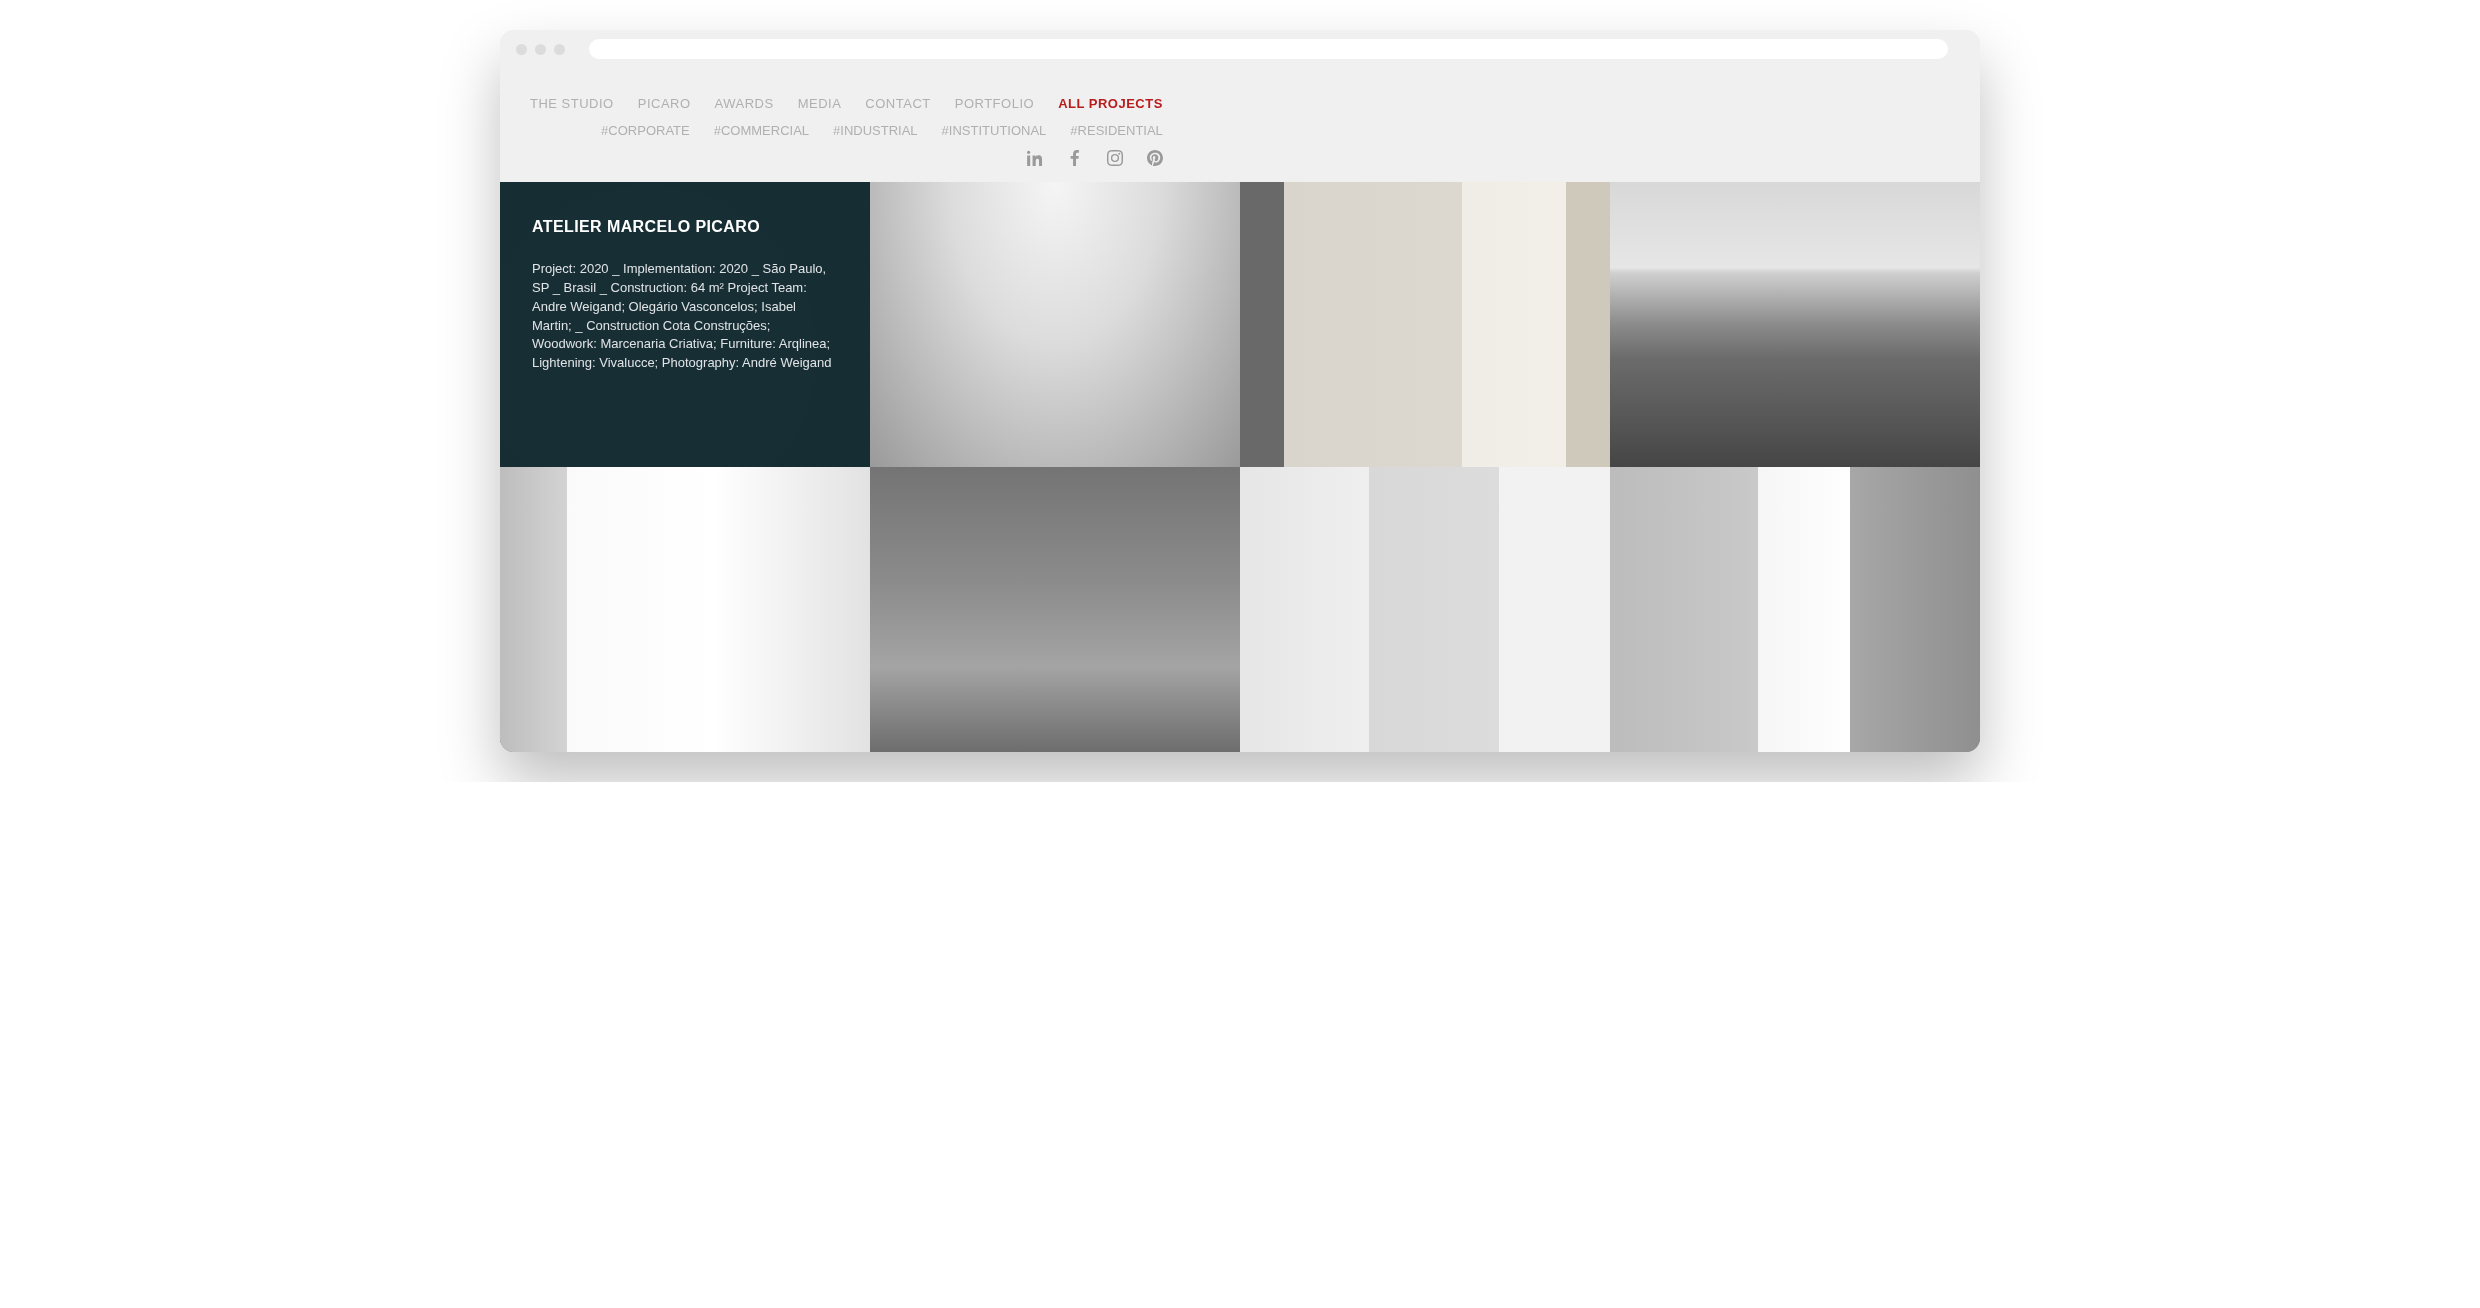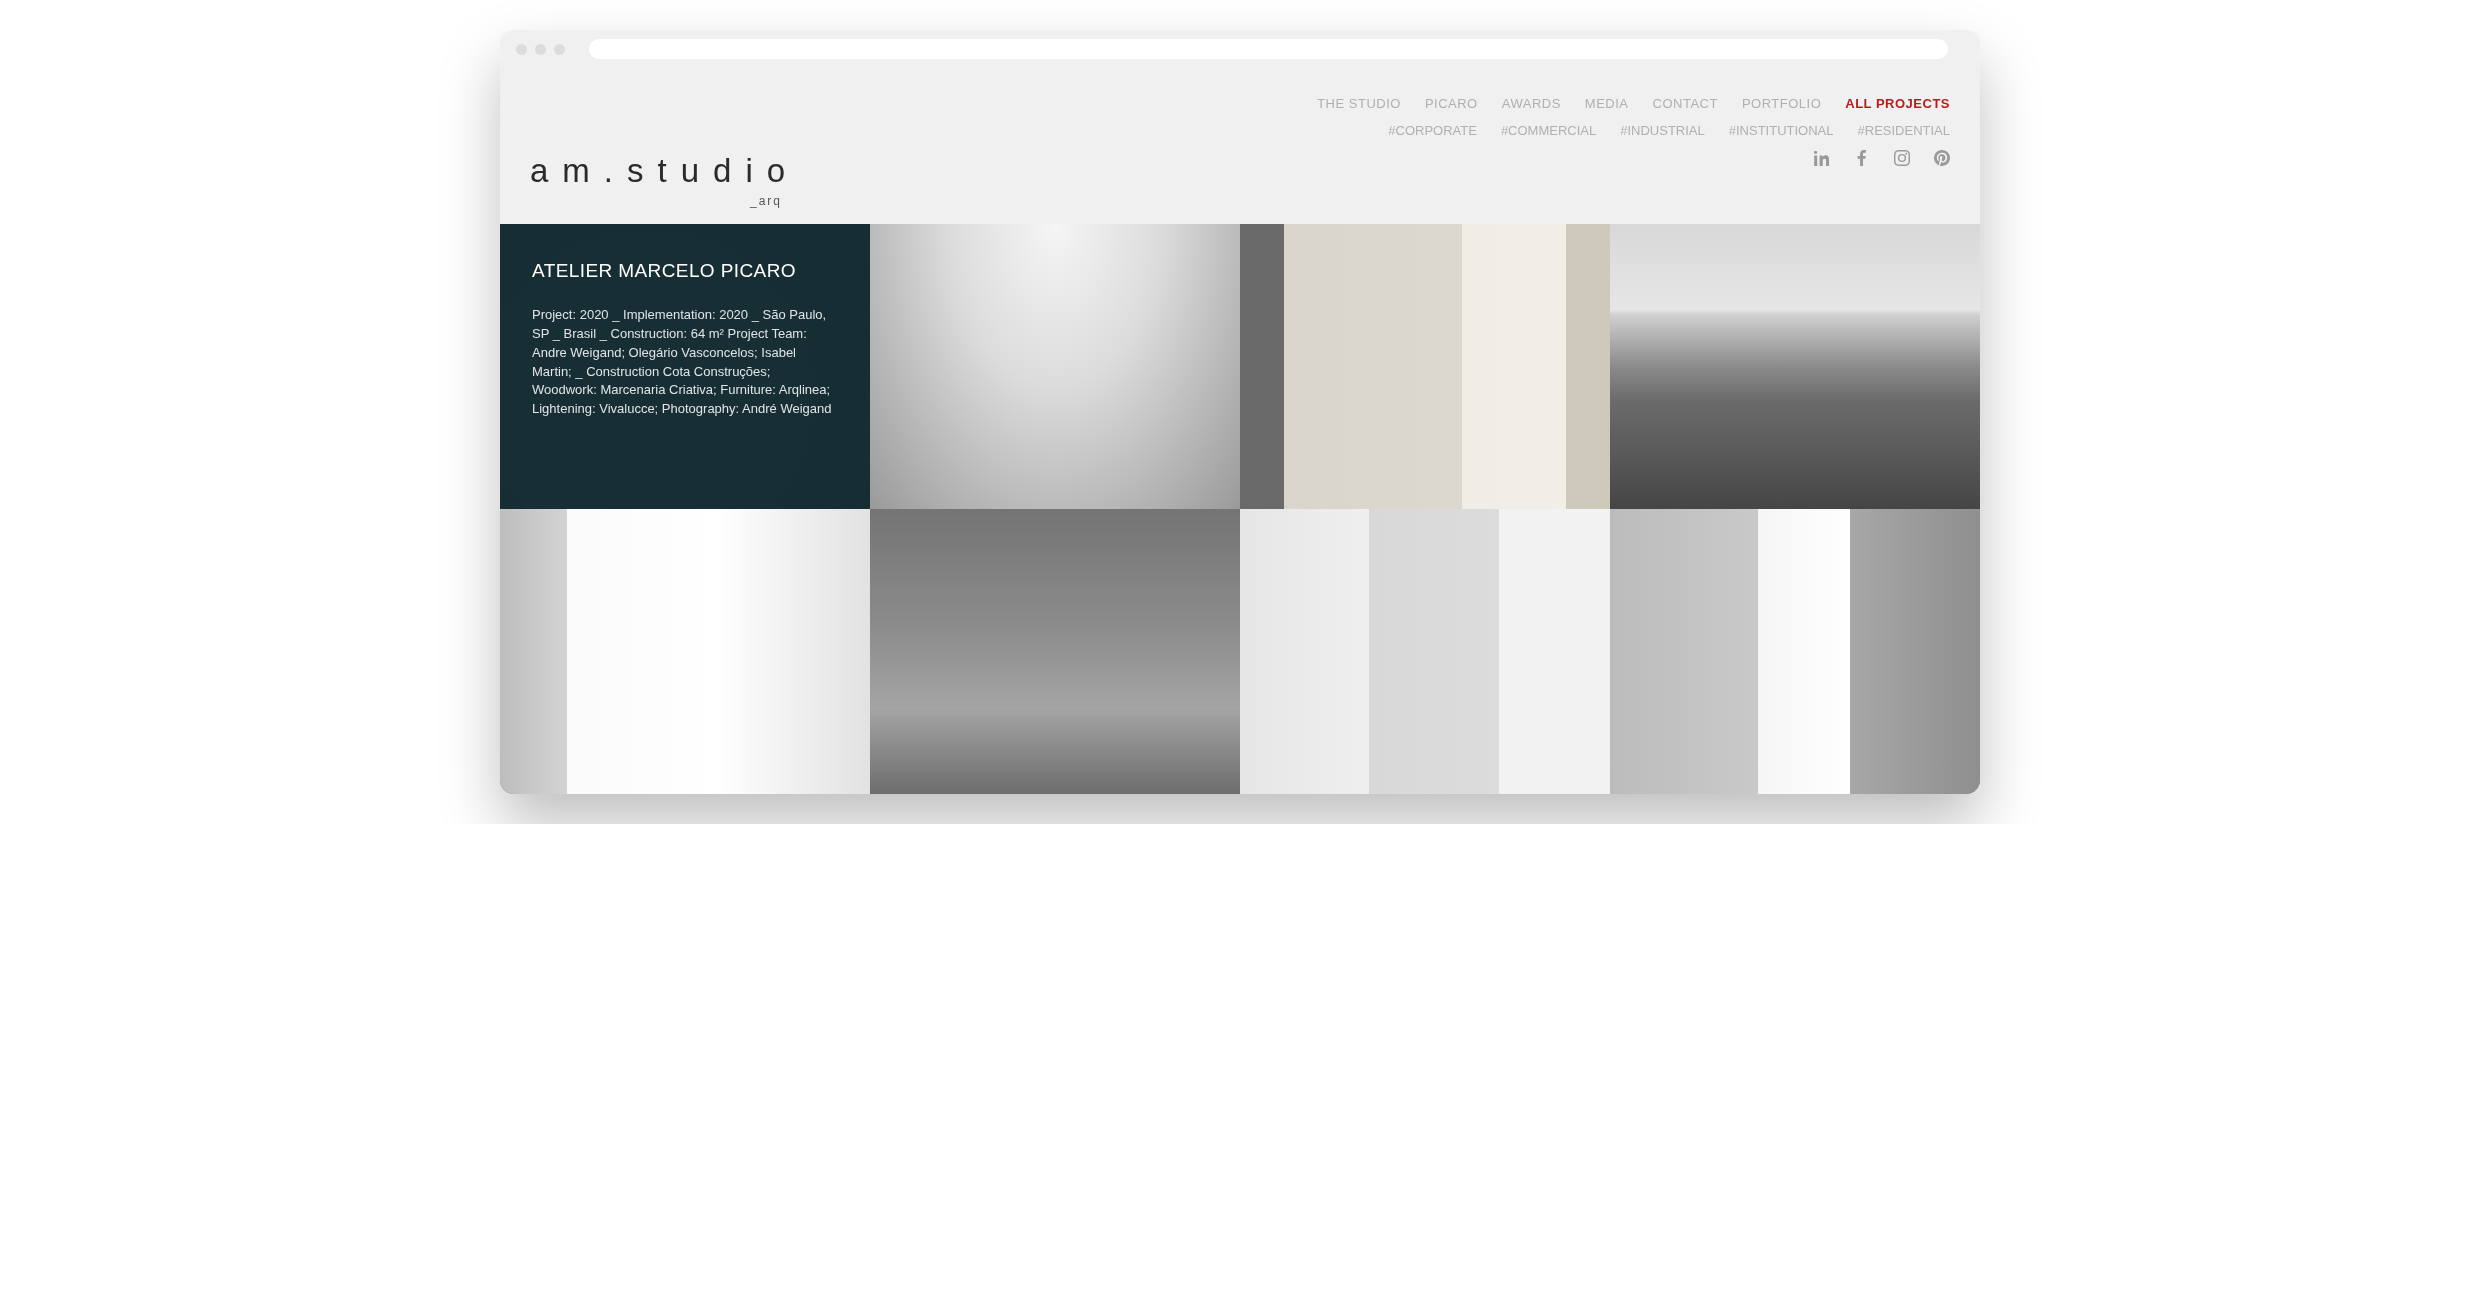--- a/index.html
+++ b/index.html
@@ -185,10 +185,6 @@
   <div class="page">
 
     <div class="header">
-      <div class="logo">
-        <div class="logo-main">am.studio</div>
-        <div class="logo-sub">_arq</div>
-      </div>
 
       <div class="nav-block">
         <div class="nav-row">

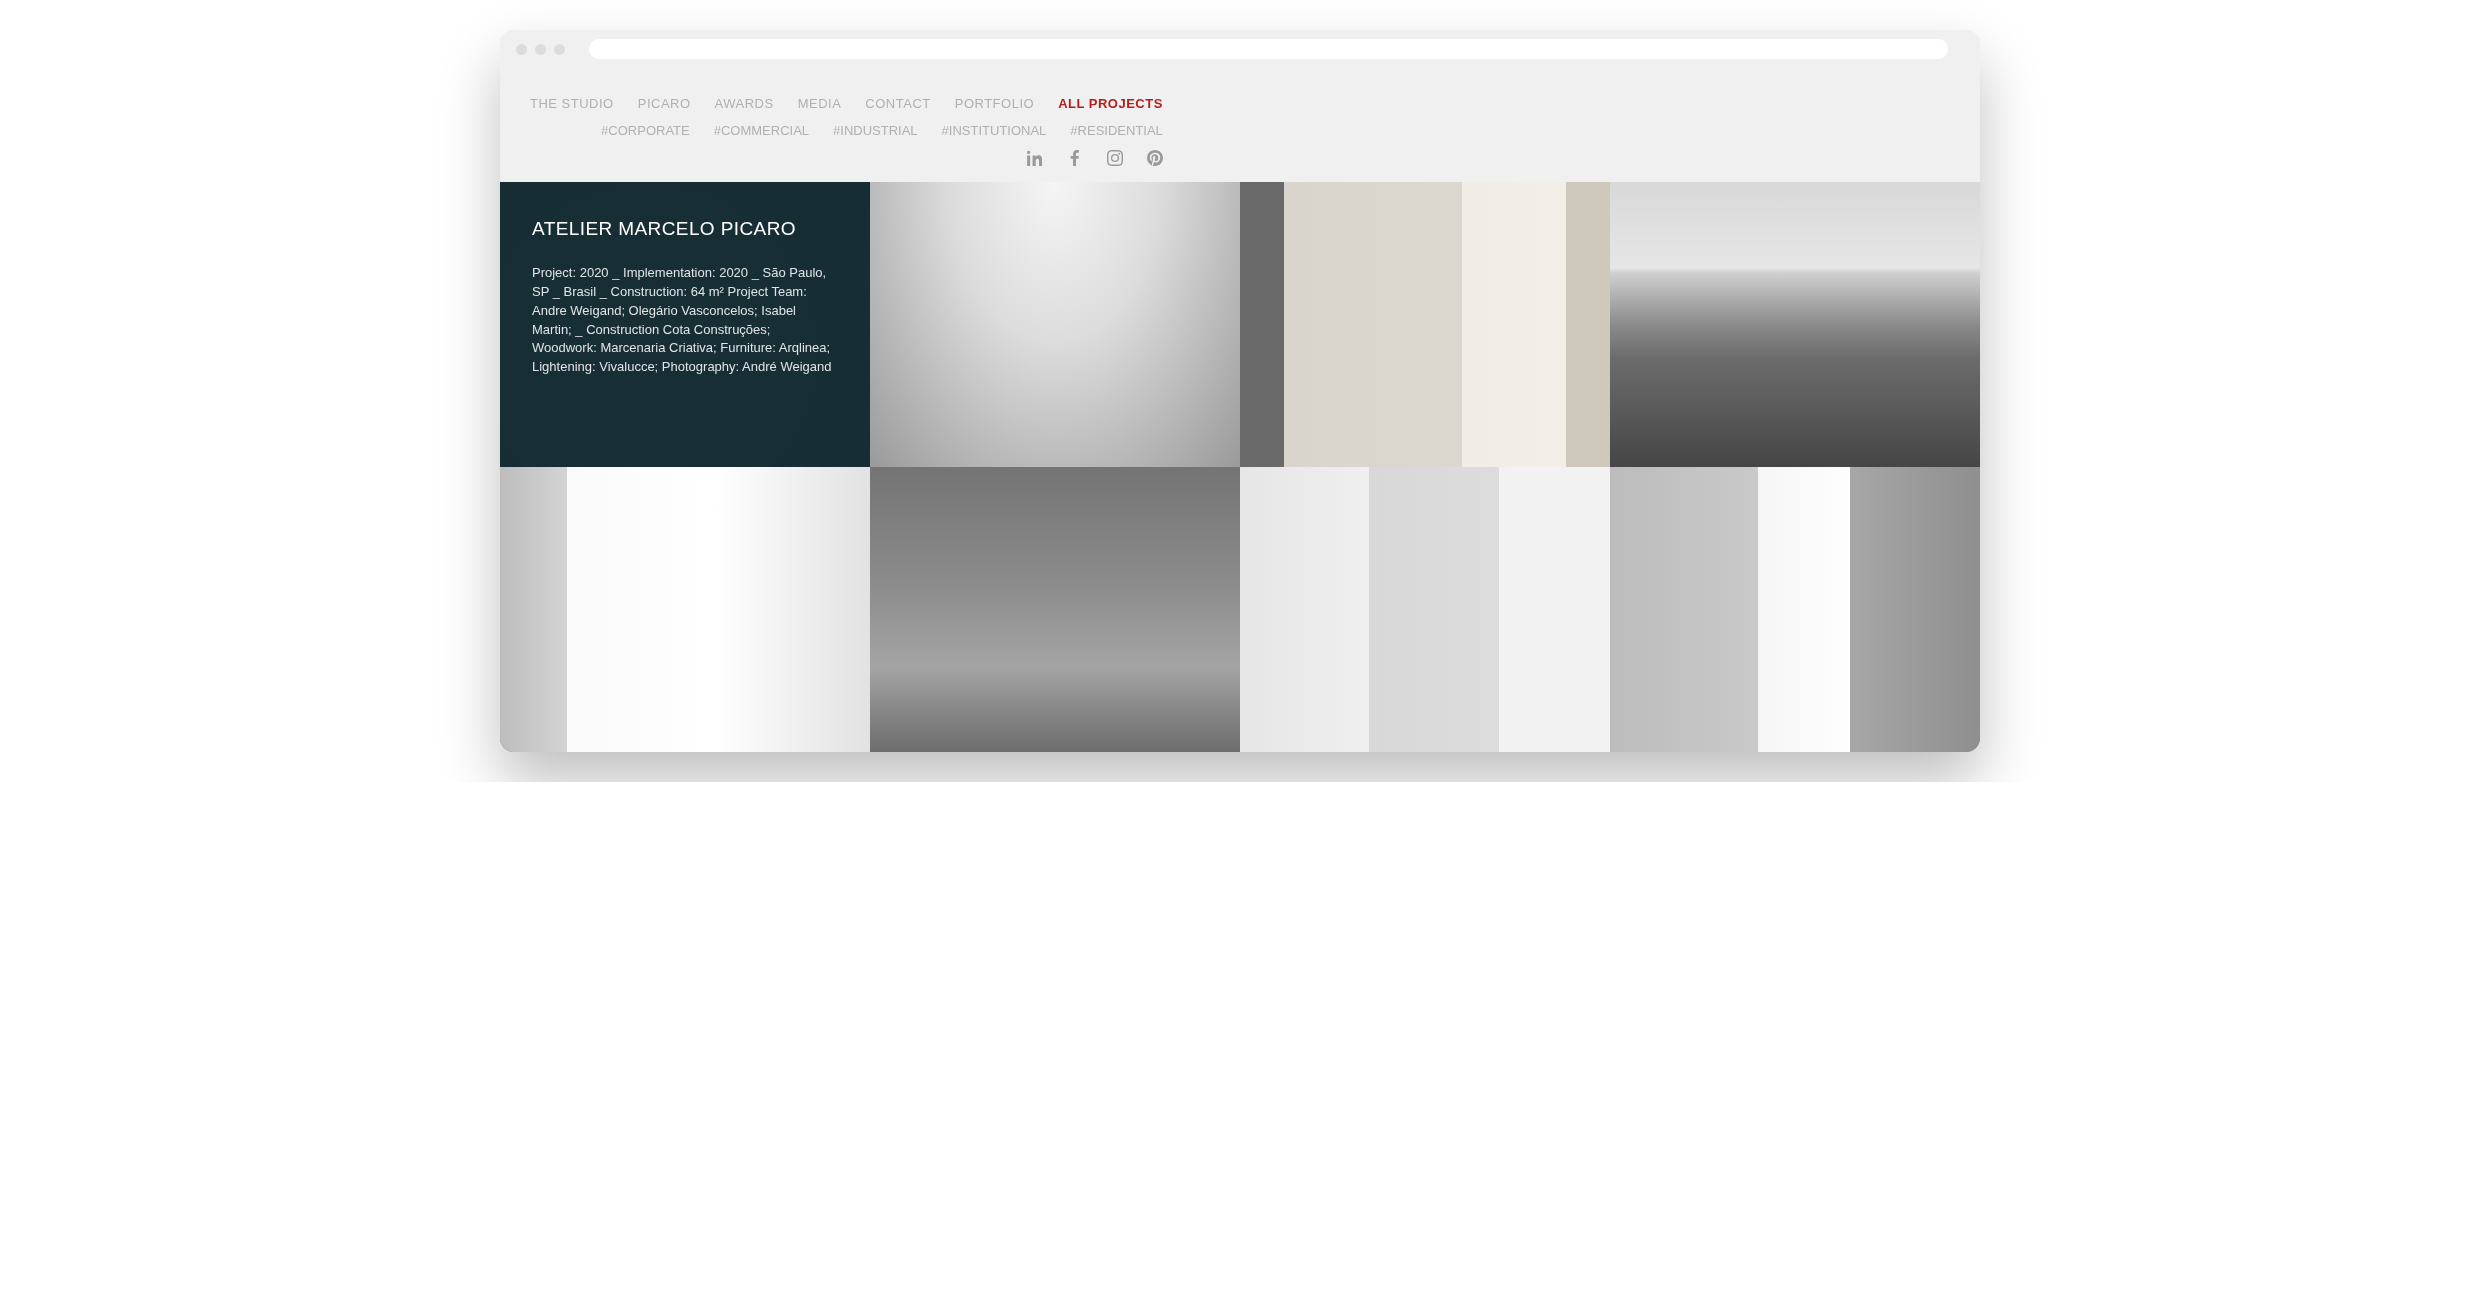--- a/index.html
+++ b/index.html
@@ -122,8 +122,8 @@
     gap: 24px;
   }
   .tile-title {
-    font-size: 19px;
-    font-weight: 400;
+    font-size: 16px;
+    font-weight: 700;
     letter-spacing: 0.4px;
   }
   .tile-desc {

